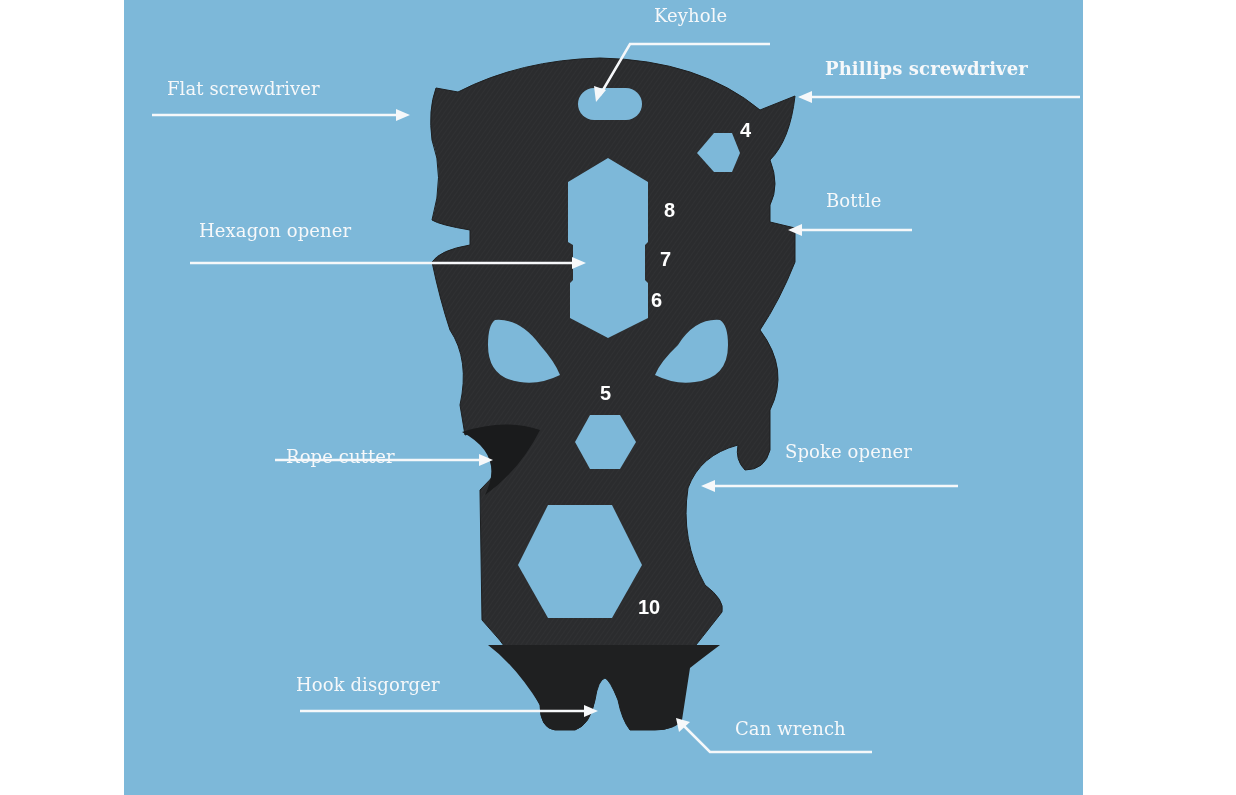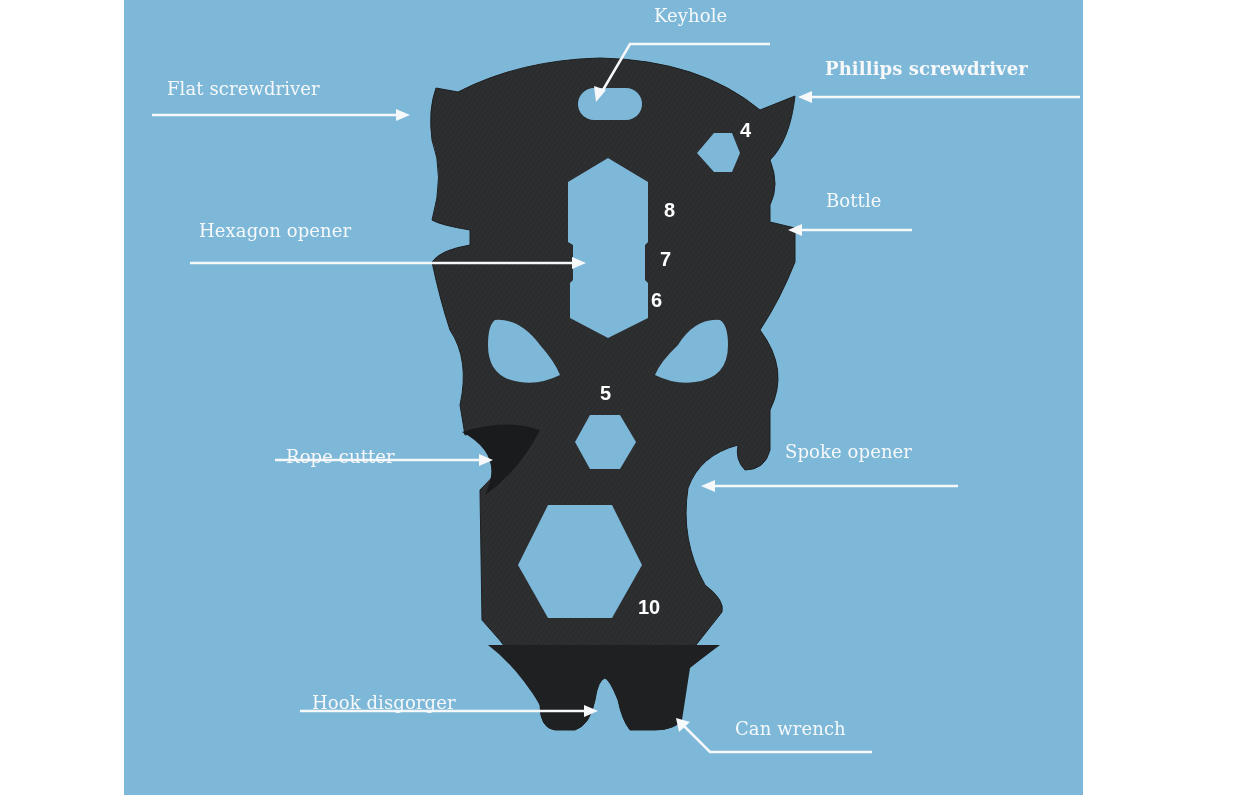--- a/index.html
+++ b/index.html
@@ -120,7 +120,7 @@
 <div class="lbl" style="left:199px; top:220px;">Hexagon opener</div>
 <div class="lbl" style="left:286px; top:424px;margin-top:22px;">Rope cutter</div>
 <div class="lbl" style="left:785px; top:441px;">Spoke opener</div>
-<div class="lbl" style="left:312px; top:674px;margin-top:18px;">Hook disgorger</div>
+<div class="lbl" style="left:296px; top:674px;">Hook disgorger</div>
 <div class="lbl" style="left:735px; top:718px;">Can wrench</div>
 
 </body></html>

